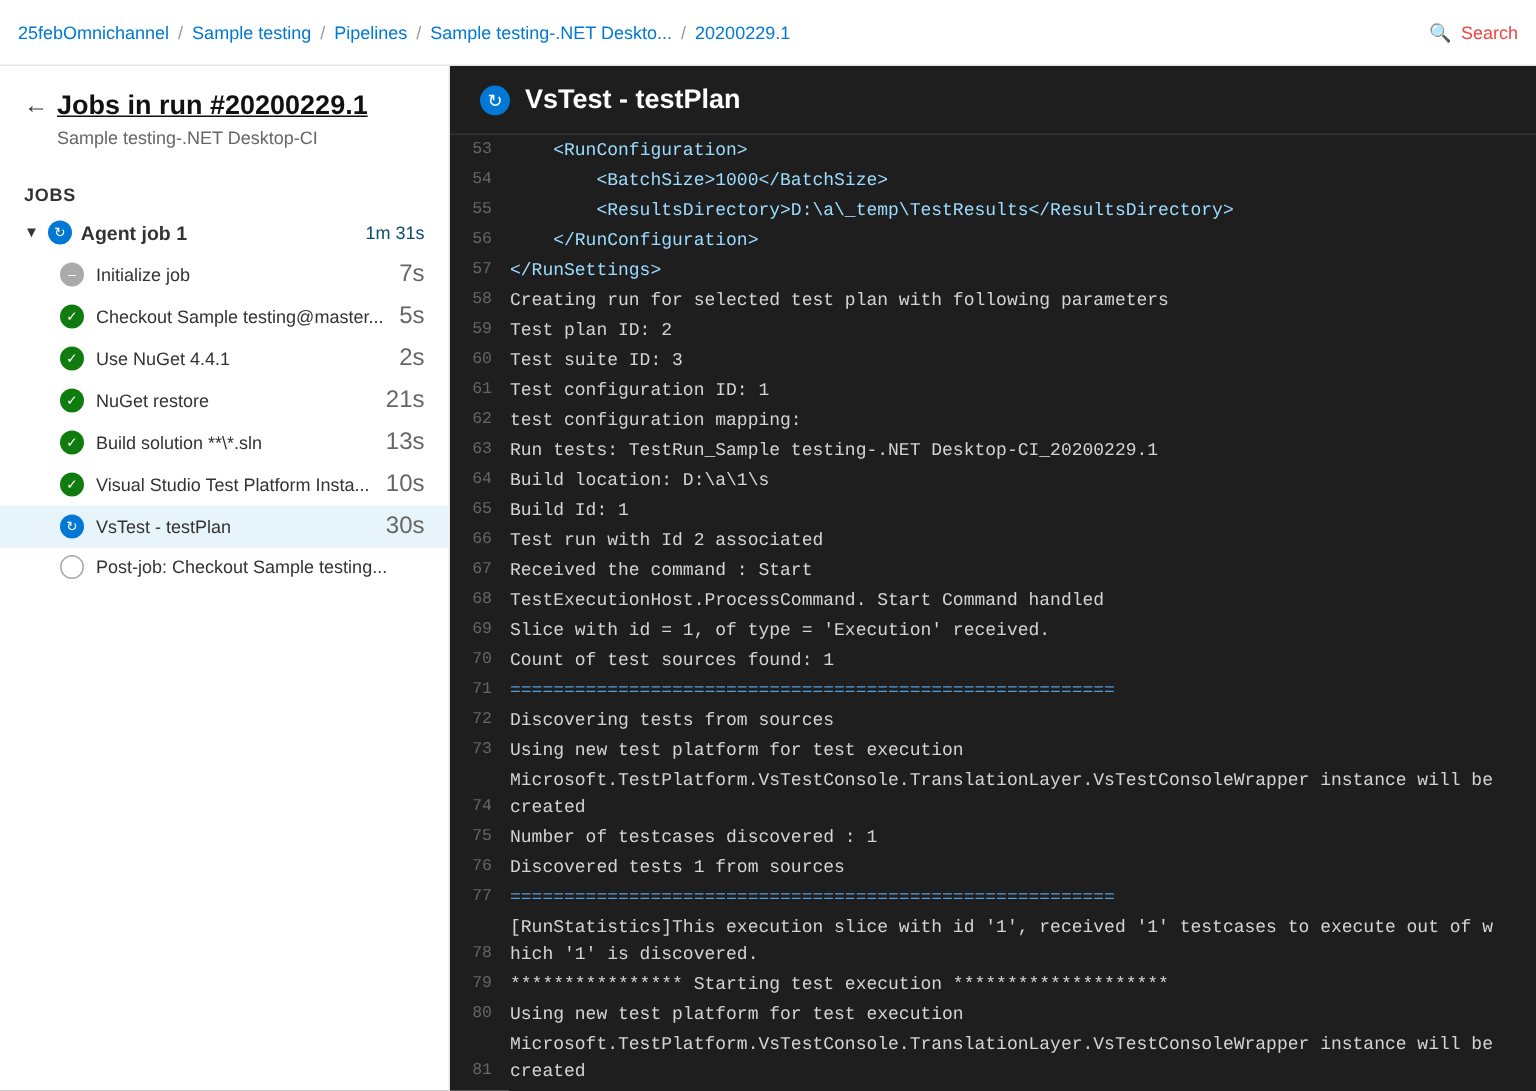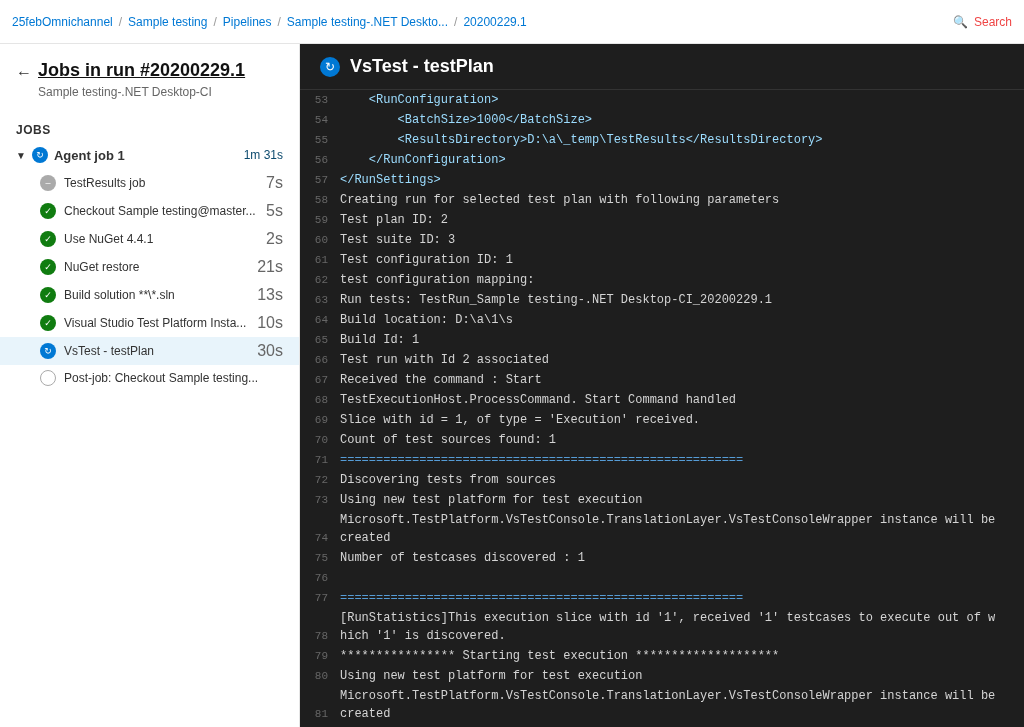--- a/index.html
+++ b/index.html
@@ -258,7 +258,7 @@
       <div id="steps-container">
           <div class="step-item">
             <span class="status-icon-gray">–</span>
-            <span class="step-name">TestResults job</span>
+            <span class="step-name">Initialize job</span>
             <span class="step-duration">7s</span>
           </div>
           <div class="step-item">

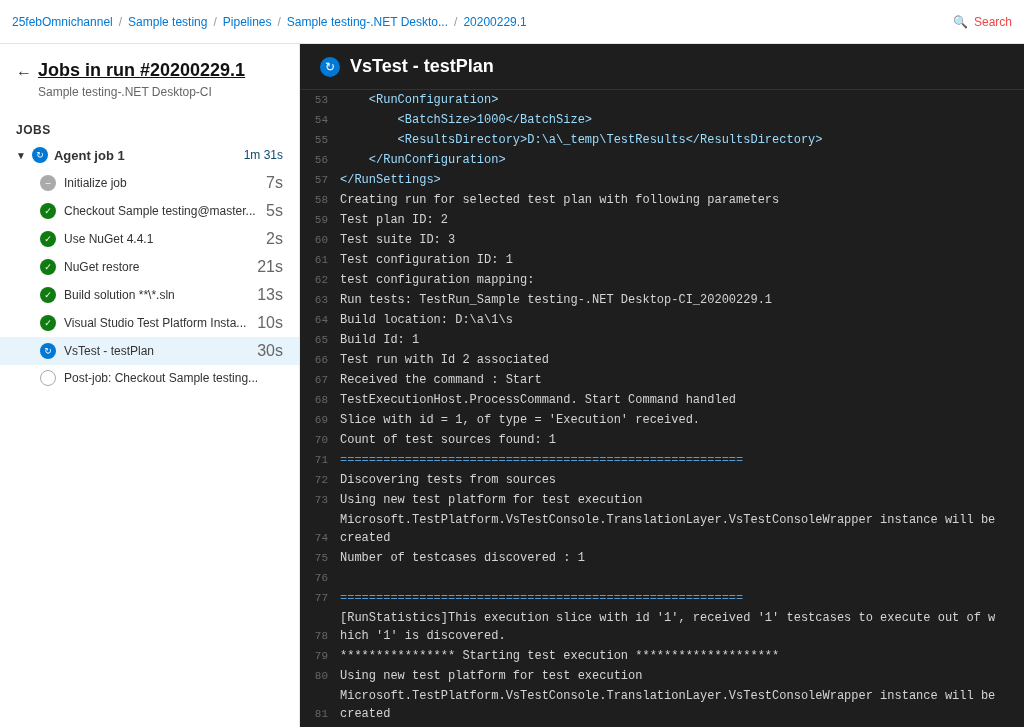--- a/index.html
+++ b/index.html
@@ -400,6 +400,7 @@
         </div>
         <div class="log-line">
           <span class="line-num">76</span>
+          <span class="line-text">Discovered tests 1 from sources</span>
         </div>
         <div class="log-line">
           <span class="line-num">77</span>

